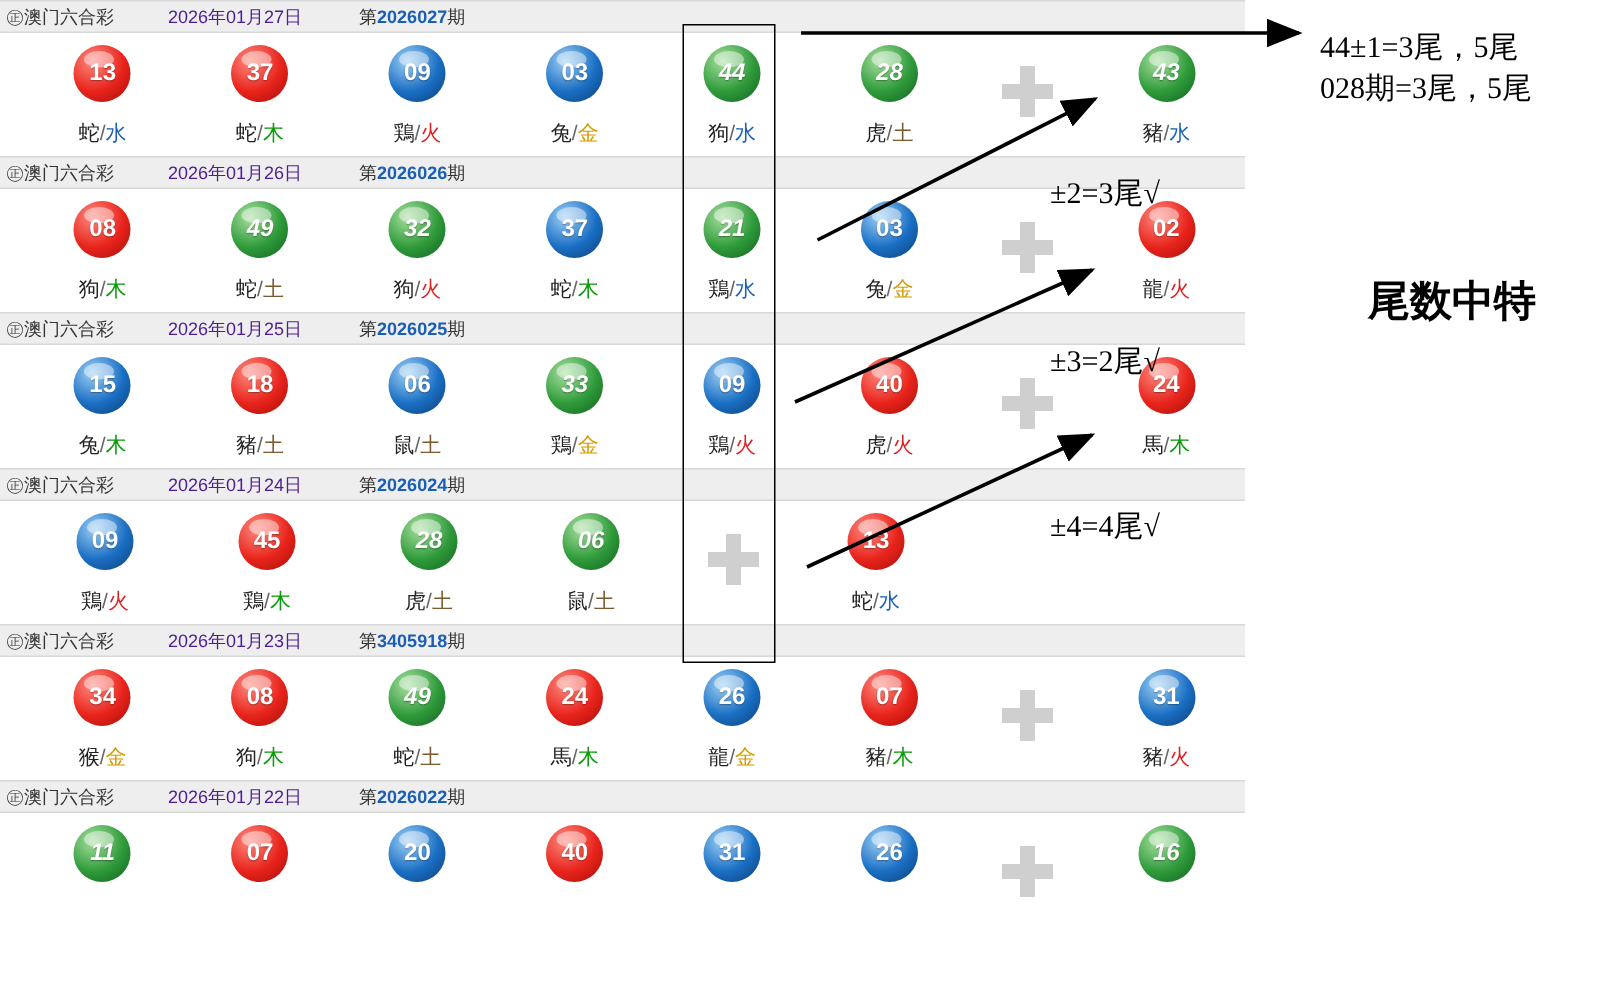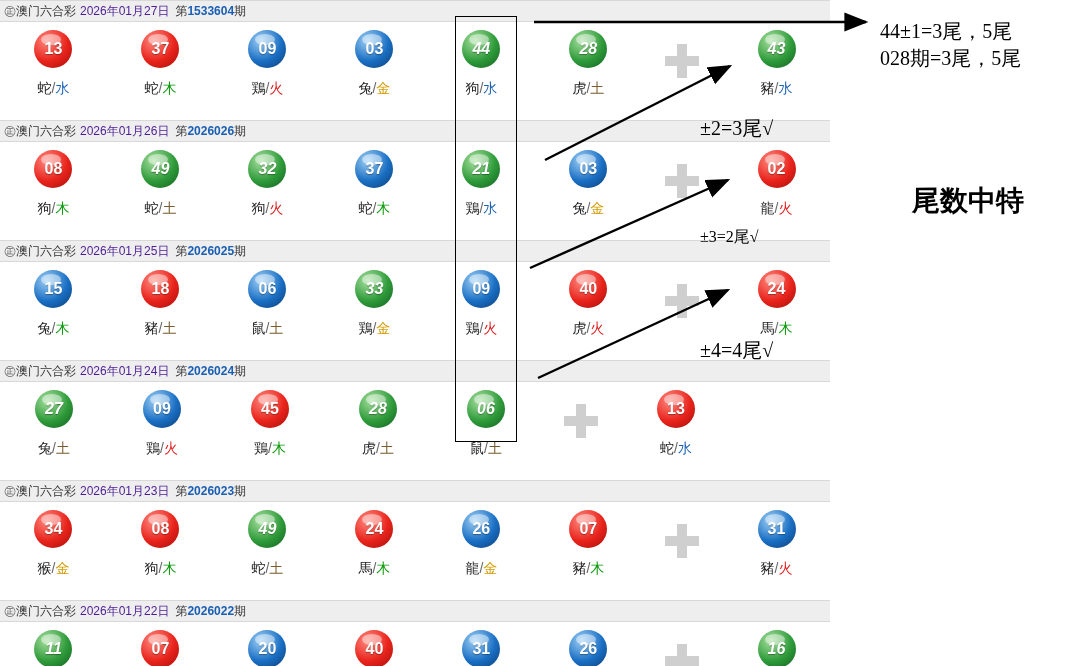--- a/index.html
+++ b/index.html
@@ -33,6 +33,7 @@
     font-size: 12px;
     color: #222;
     white-space: nowrap;
+    gap: 32px;
   }
   .draw-header .hdr-src { color: #333; }
   .draw-header .hdr-date { margin-left: 4px; color: #4c1d95; }

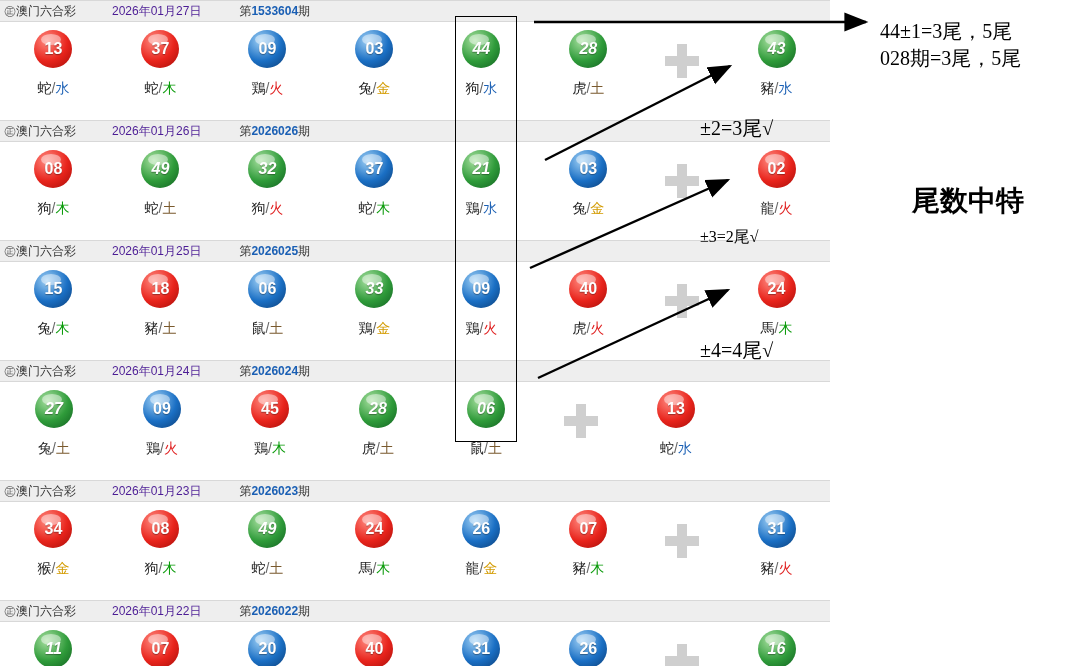--- a/index.html
+++ b/index.html
@@ -152,7 +152,7 @@
       <div class="draw-header">
         <span class="hdr-src">㊣澳门六合彩</span>
         <span class="hdr-date">2026年01月27日</span>
-        <span class="hdr-issue"><span>第</span><b>1533604</b><span>期</span></span>
+        <span class="hdr-issue"><span>第</span><b>2026027</b><span>期</span></span>
       </div>
       <div class="balls-row">
         <div class="ball-cell">

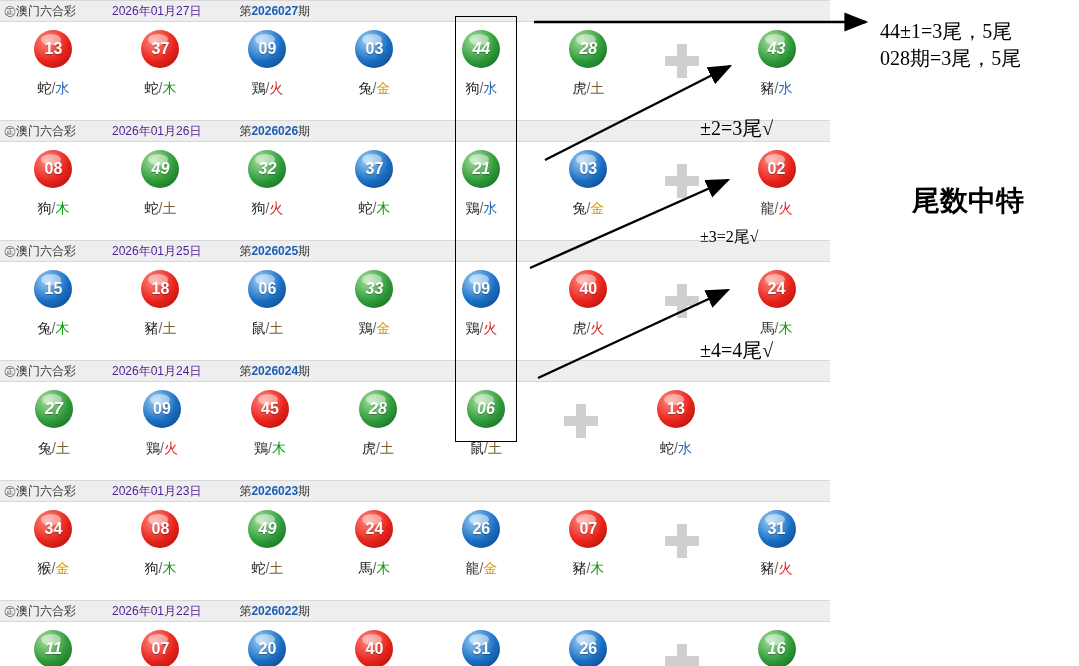--- a/index.html
+++ b/index.html
@@ -42,8 +42,9 @@
   .balls-row {
     display: flex;
     align-items: flex-start;
-    height: 98px;
+    height: 82px;
     padding-top: 8px;
+    margin-left: 16px;
   }
   .ball-cell {
     width: 108px;

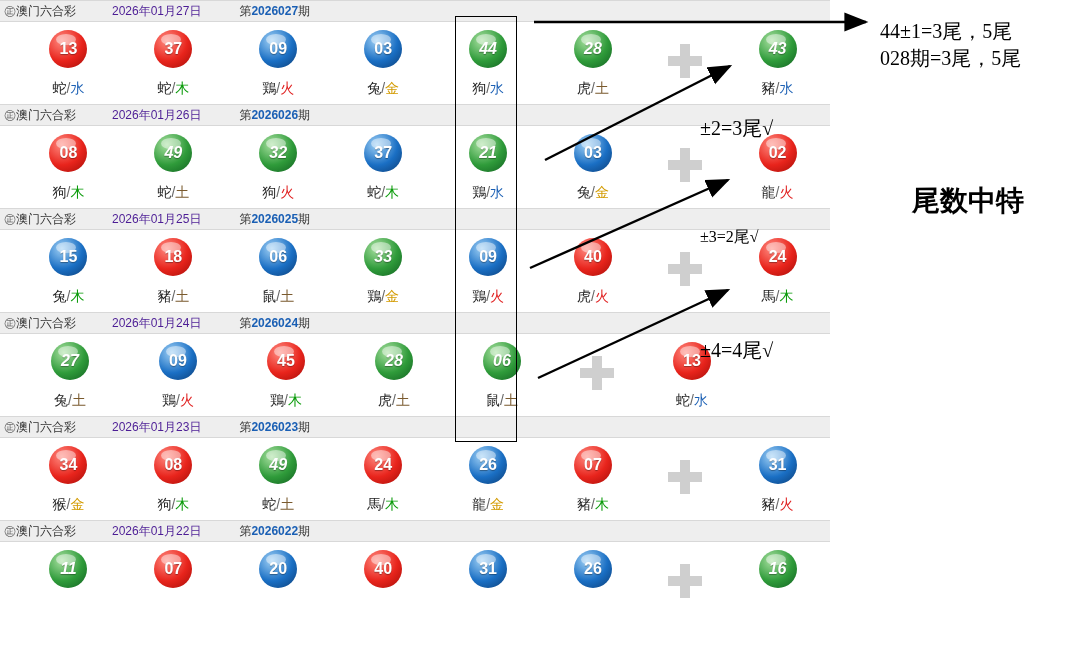--- a/index.html
+++ b/index.html
@@ -139,7 +139,7 @@
   .note-right2 { left: 880px; top: 45px; font-size: 20px; }
   .note-center { left: 912px; top: 182px; font-size: 28px; font-weight: bold; }
   .note-pm2 { left: 700px; top: 115px; font-size: 20px; }
-  .note-pm3 { left: 700px; top: 227px; font-size: 16px; }
+  .note-pm3 { left: 700px; top: 227px; font-size: 20px; }
   .note-pm4 { left: 700px; top: 337px; font-size: 20px; }
 </style>
 </head>

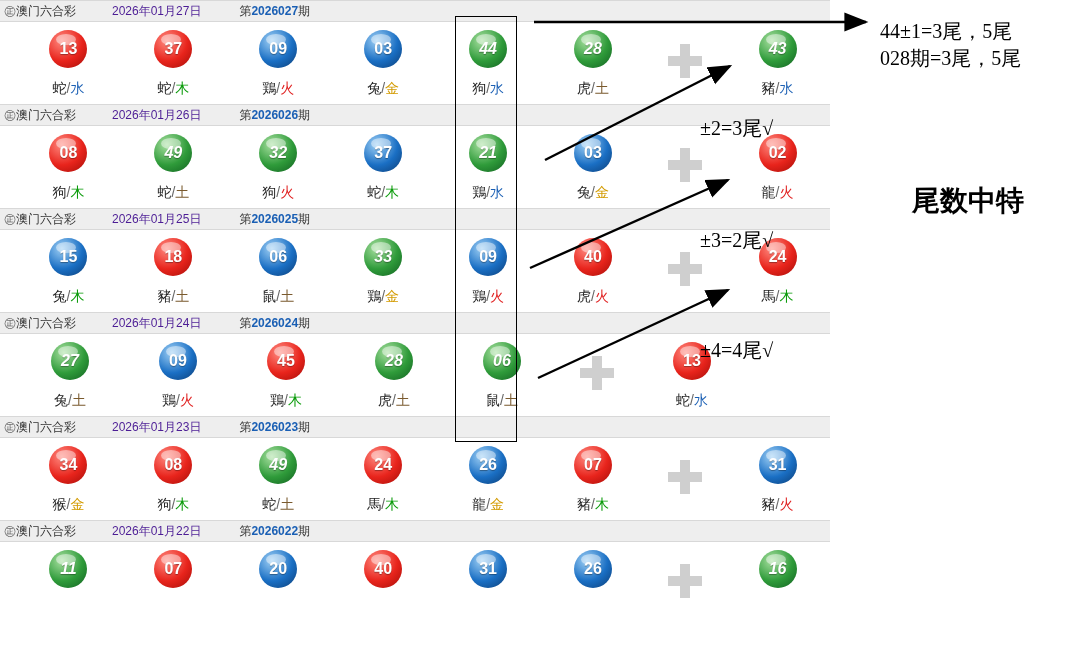--- a/index.html
+++ b/index.html
@@ -280,10 +280,6 @@
       </div>
       <div class="balls-row">
         <div class="ball-cell">
-          <div class="ball green">27</div>
-          <div class="ball-label"><span>兔</span><span class="sep">/</span><span class="el-earth">土</span></div>
-        </div>
-        <div class="ball-cell">
           <div class="ball blue">09</div>
           <div class="ball-label"><span>鶏</span><span class="sep">/</span><span class="el-fire">火</span></div>
         </div>

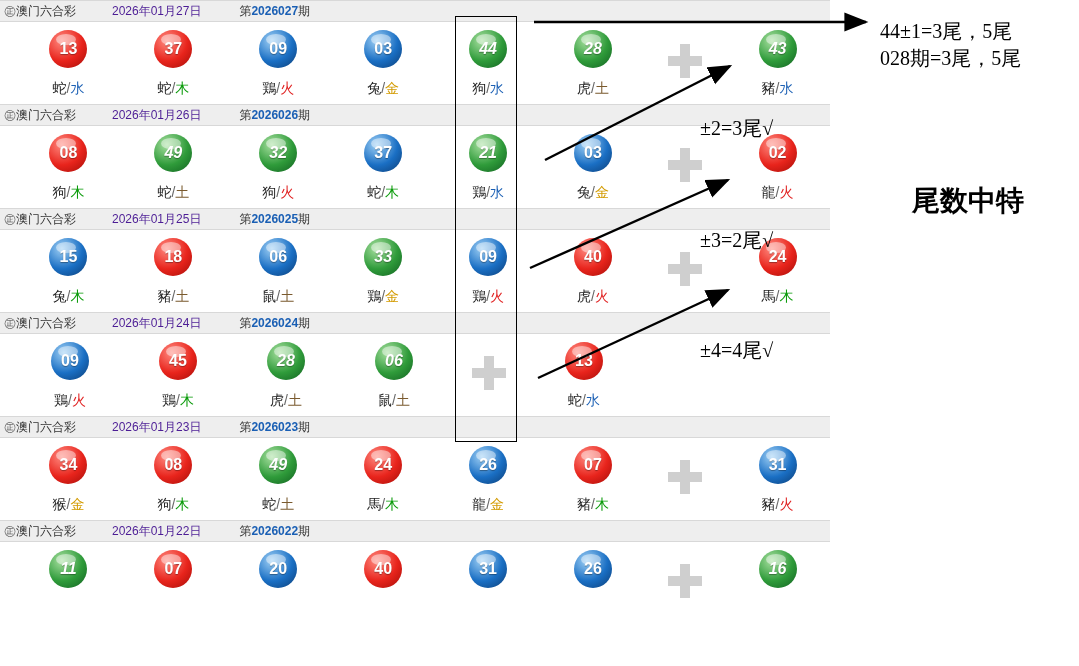--- a/index.html
+++ b/index.html
@@ -309,7 +309,7 @@
       <div class="draw-header">
         <span class="hdr-src">㊣澳门六合彩</span>
         <span class="hdr-date">2026年01月23日</span>
-        <span class="hdr-issue"><span>第</span><b>2026023</b><span>期</span></span>
+        <span class="hdr-issue"><span>第</span><b>3405918</b><span>期</span></span>
       </div>
       <div class="balls-row">
         <div class="ball-cell">

